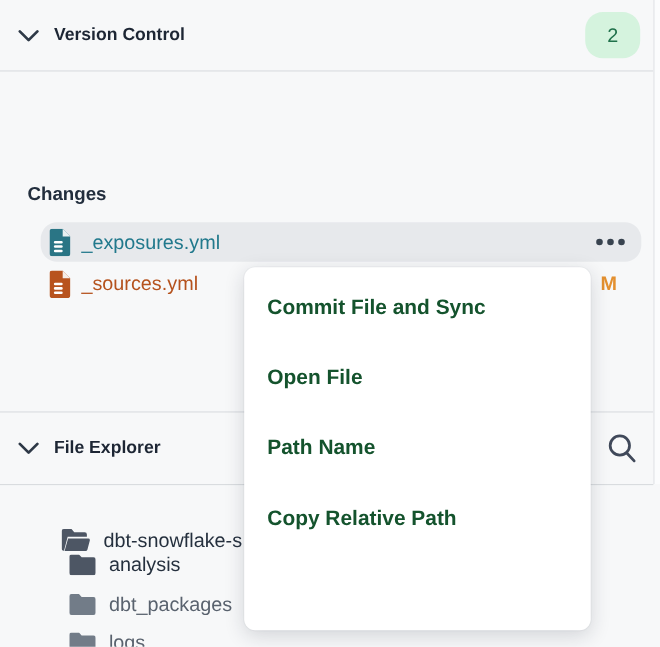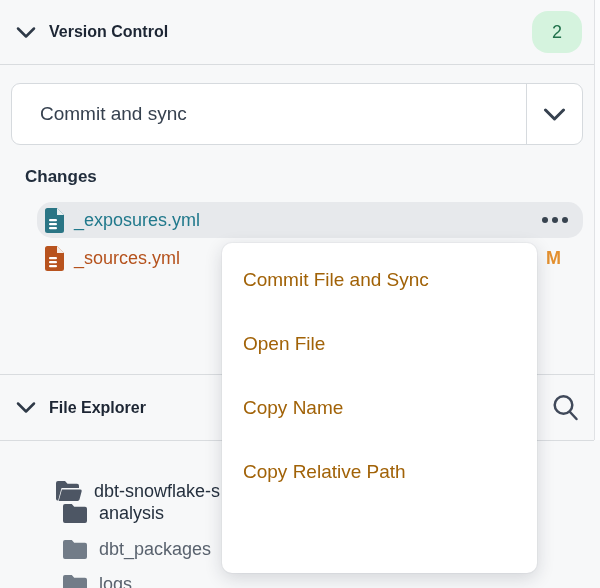--- a/index.html
+++ b/index.html
@@ -111,16 +111,6 @@
   </div>
   <div class="divider" style="top:64px;"></div>
 
-  <div class="dropdown">
-    <div class="dropdown-label">Commit and sync</div>
-    <div class="dropdown-caret">
-      <span style="display:flex;">
-        <svg width="23" height="13" viewBox="0 0 23 13" fill="none" stroke="#36414f" stroke-width="3" stroke-linecap="round" stroke-linejoin="round">
-            <path d="M2.5 2 L11.5 11 L20.5 2"></path>
-          </svg>
-      </span>
-    </div>
-  </div>
 
   <div class="changes-label">Changes</div>
 

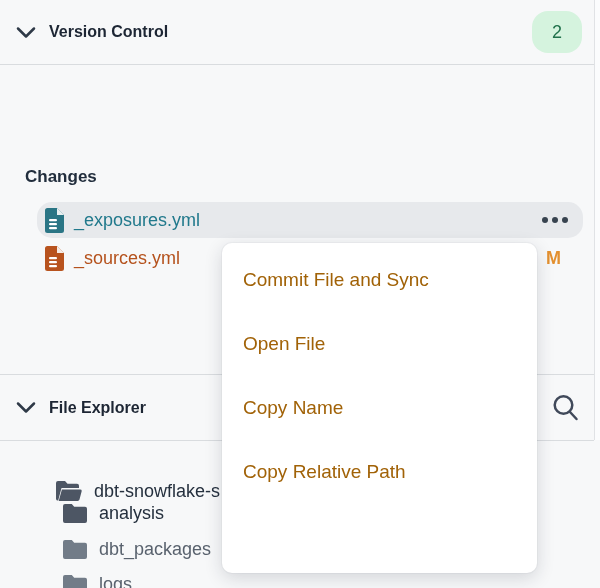--- a/index.html
+++ b/index.html
@@ -91,7 +91,7 @@
   }
   .menu-item {
     height: 64px; display: flex; align-items: center; padding-left: 21px;
-    font-size: 19px; color: #a16207; cursor: pointer;
+    font-size: 19px; color: #14532d; cursor: pointer; font-weight: bold;
   }
 </style>
 </head>

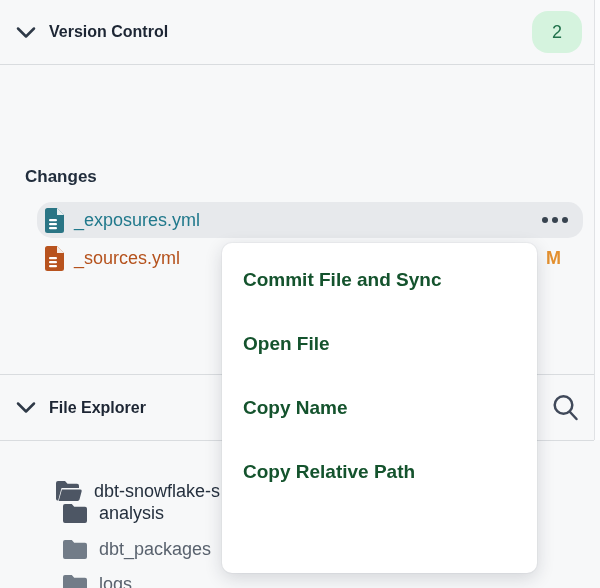--- a/index.html
+++ b/index.html
@@ -206,7 +206,7 @@
   <div class="context-menu">
     <div class="menu-item">Commit File and Sync</div>
     <div class="menu-item">Open File</div>
-    <div class="menu-item">Copy Name</div>
+    <div class="menu-item">Path Name</div>
     <div class="menu-item">Copy Relative Path</div>
   </div>
 

